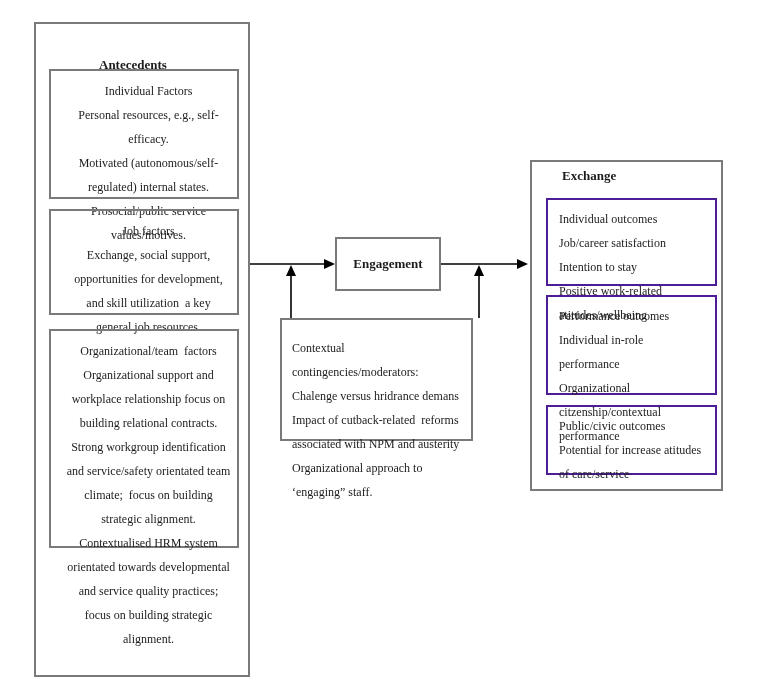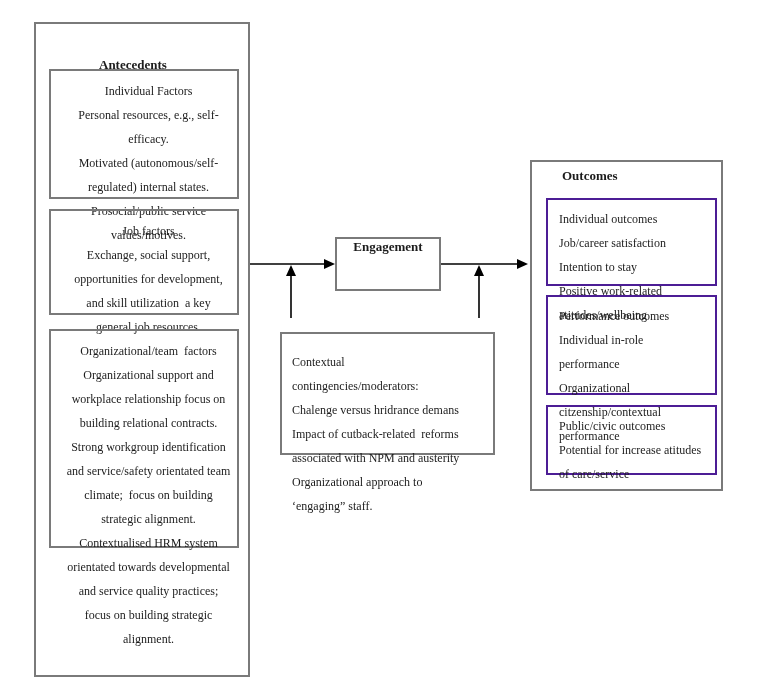--- a/index.html
+++ b/index.html
@@ -130,7 +130,7 @@
   </div>
 
   <div class="box outcomes-panel">
-    <div class="panel-title outcomes-title">Outcomes</div>
+    <div class="panel-title outcomes-title">Exchange</div>
 
     <div class="out-sub out-box-1">
       <div class="body-text out-text">Individual outcomes

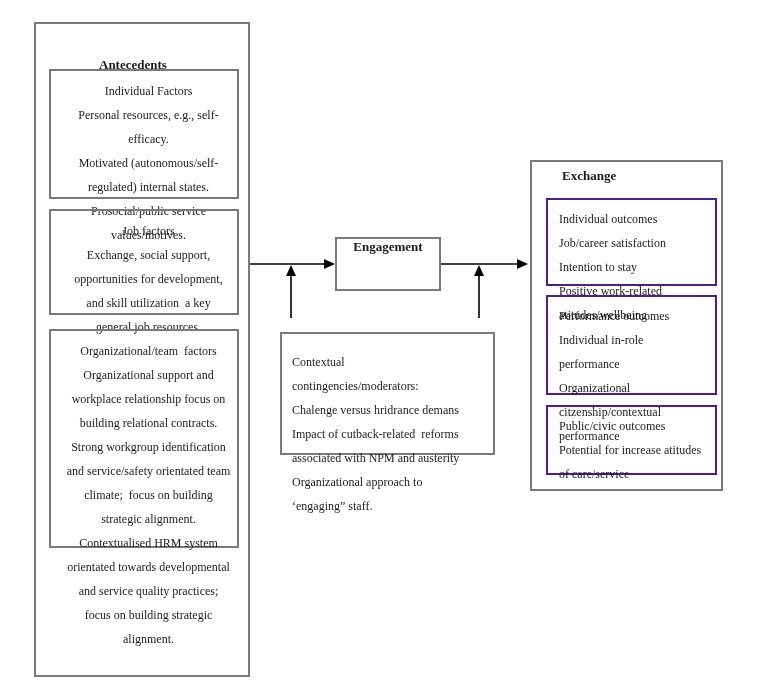--- a/index.html
+++ b/index.html
@@ -47,7 +47,7 @@
   
   .engagement-box {
     left: 335px; top: 237px; width: 106px; height: 54px;
-    display: flex; justify-content: center;
+    display: flex; align-items: center; justify-content: center;
   }
   .engagement-label { font-size: 13px; font-weight: bold; }
 

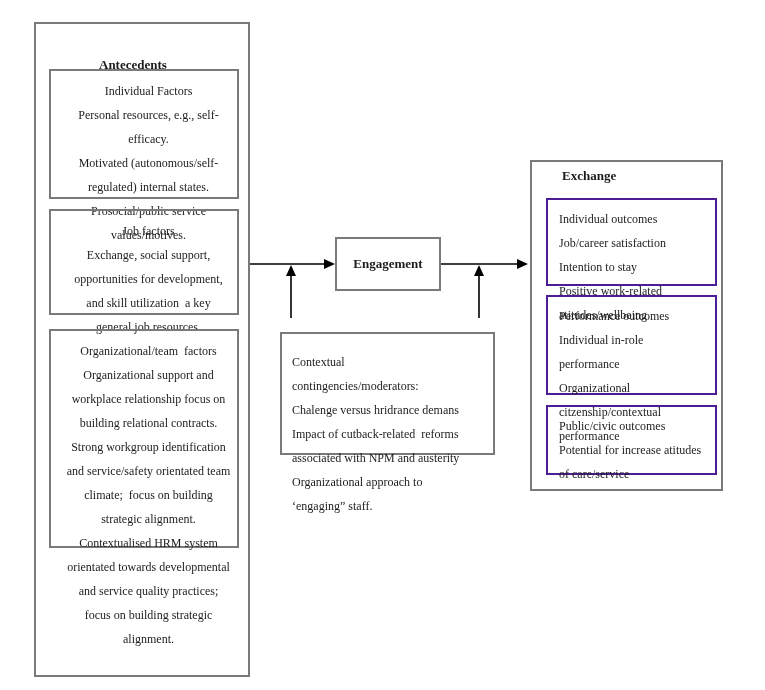--- a/index.html
+++ b/index.html
@@ -52,7 +52,7 @@
   .engagement-label { font-size: 13px; font-weight: bold; }
 
   
-  .moderators-box { left: 280px; top: 332px; width: 215px; height: 123px; }
+  .moderators-box { left: 280px; top: 318px; width: 193px; height: 123px; }
   .moderators-text { left: 10px; top: 16px; right: 2px; }
 
   

